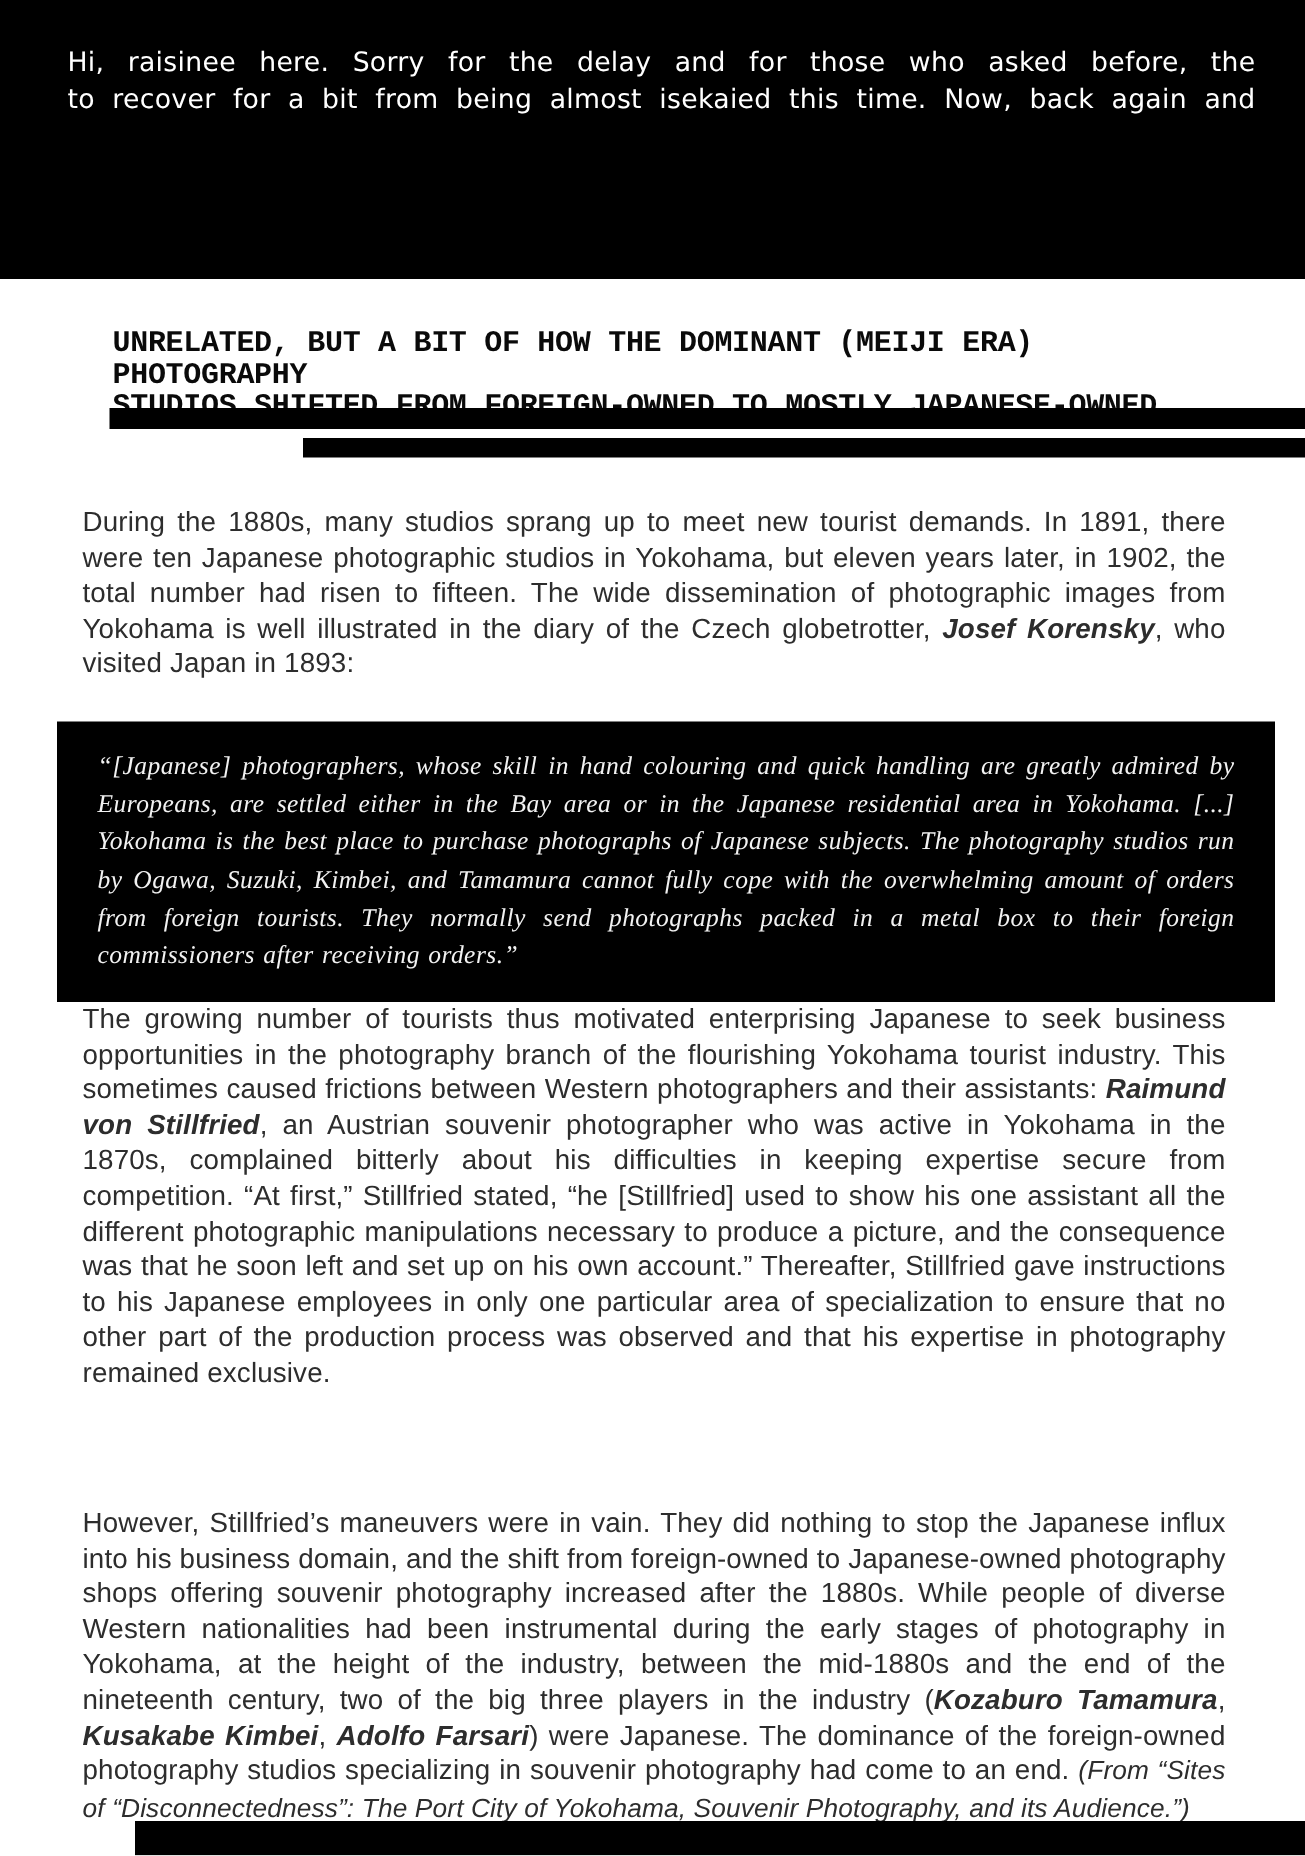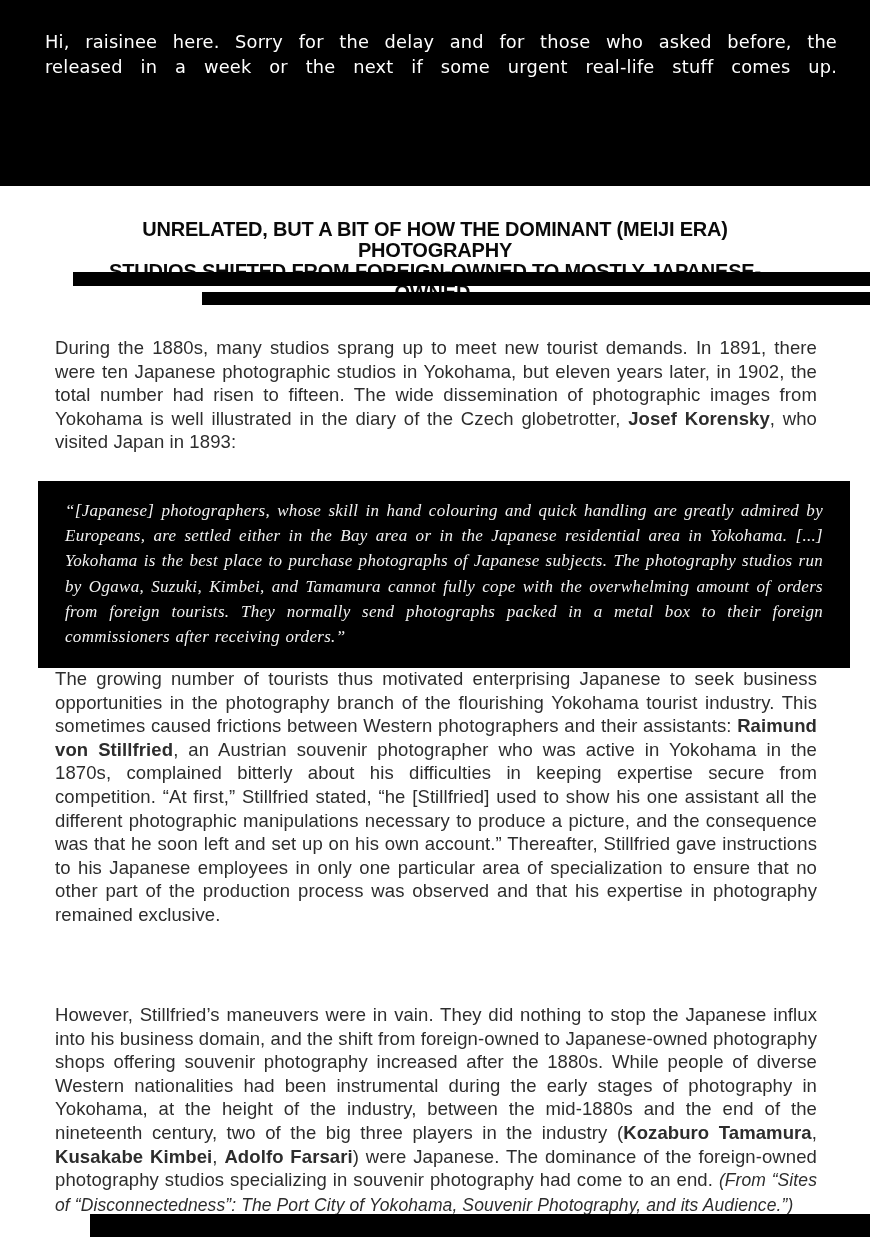--- a/index.html
+++ b/index.html
@@ -103,6 +103,7 @@
   <div class="banner">
     <div class="banner-inner">
       <div class="jline">Hi, raisinee here. Sorry for the delay and for those who asked before, the</div>
+      <div class="jline">to recover for a bit from being almost isekaied this time. Now, back again and</div>
       <div class="jline">released in a week or the next if some urgent real-life stuff comes up.</div>
     </div>
   </div>

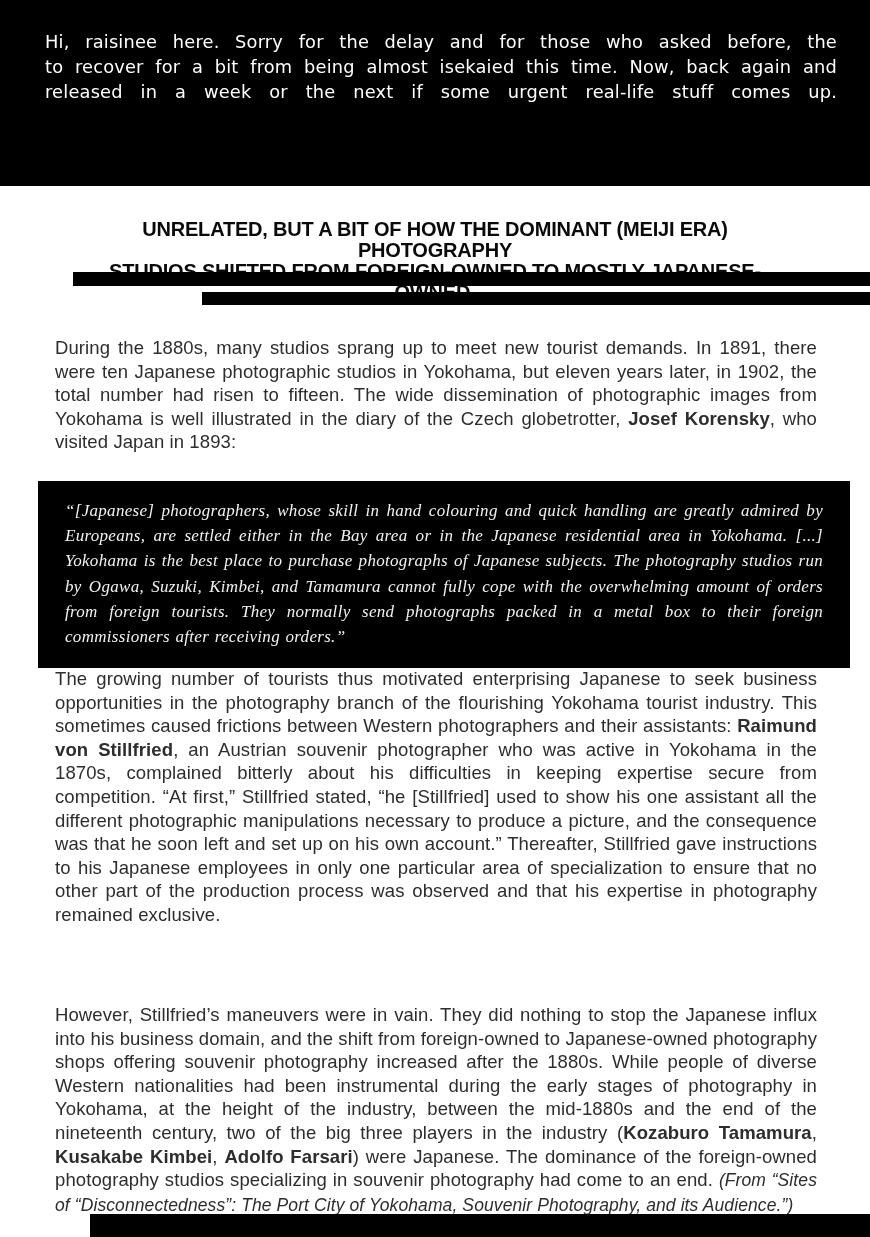--- a/index.html
+++ b/index.html
@@ -104,7 +104,6 @@
     <div class="banner-inner">
       <div class="jline">Hi, raisinee here. Sorry for the delay and for those who asked before, the</div>
       <div class="jline">to recover for a bit from being almost isekaied this time. Now, back again and</div>
-      <div class="jline">released in a week or the next if some urgent real-life stuff comes up.</div>
     </div>
   </div>
 

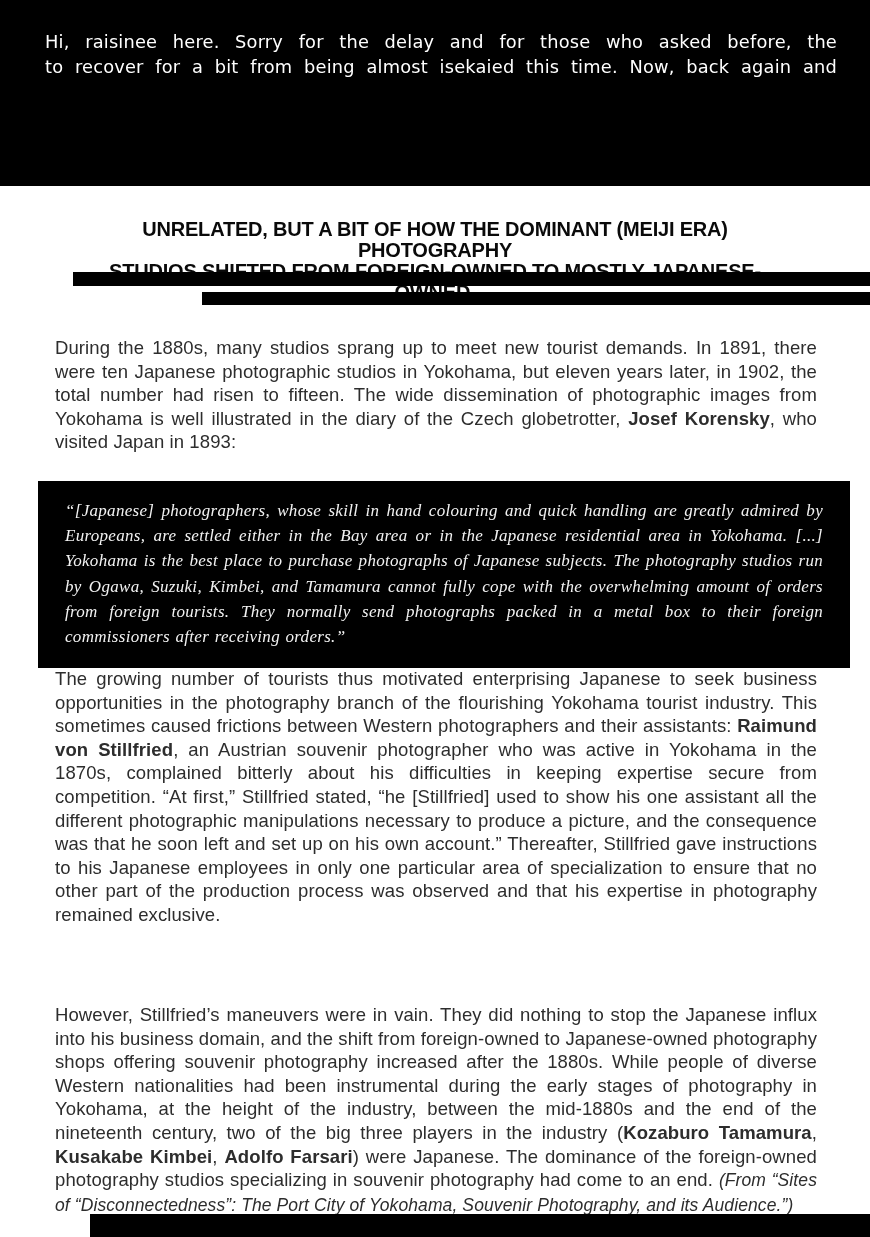--- a/index.html
+++ b/index.html
@@ -37,8 +37,7 @@
   .headline {
     position: absolute;
     top: 219px; left: 75px; width: 720px;
-    text-align: center;
-    font-family: Liberation Sans, sans-serif;
+    font-family: Liberation Mono, monospace;
     font-weight: 700;
     font-size: 20px;
     line-height: 21px;

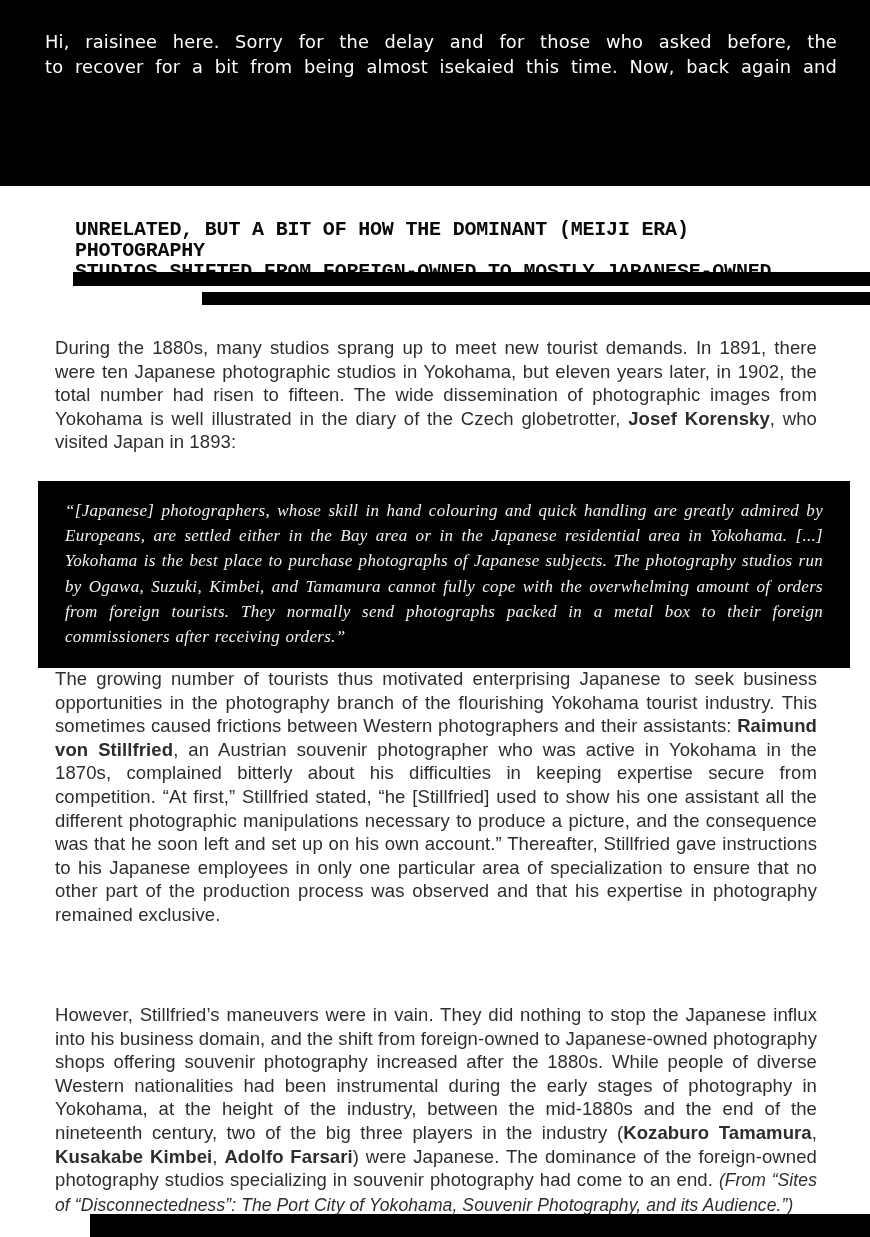--- a/index.html
+++ b/index.html
@@ -63,7 +63,7 @@
   .p1 { top: 336px; }
   .p2 { top: 667px; }
   .p3 { top: 968px; margin-top: 35px; }
-  .bname { font-weight: 700; }
+  .bname { font-weight: 700; font-style: italic; }
   .cite  { font-style: italic; font-size: 17.5px; }
 
   

